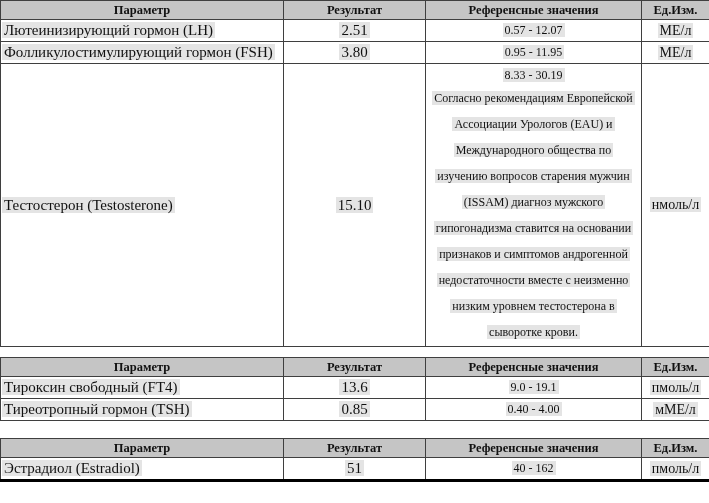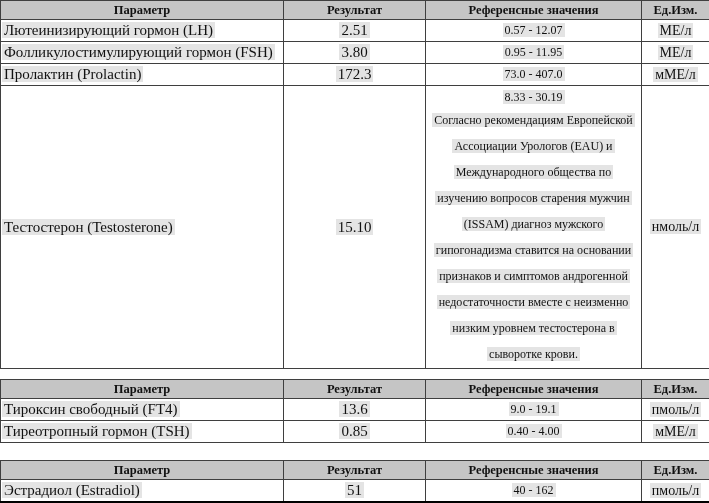--- a/index.html
+++ b/index.html
@@ -113,12 +113,6 @@
       <td class="ref"><span class="fld">0.95 - 11.95</span></td>
       <td class="unit"><span class="fld">МЕ/л</span></td>
     </tr>
-    <tr class="row">
-      <td class="param"><span class="fld">Пролактин (Prolactin)</span></td>
-      <td class="result"><span class="fld">172.3</span></td>
-      <td class="ref"><span class="fld">73.0 - 407.0</span></td>
-      <td class="unit"><span class="fld">мМЕ/л</span></td>
-    </tr>
     <tr class="row-tall">
       <td class="param"><span class="fld">Тестостерон (Testosterone)</span></td>
       <td class="result"><span class="fld">15.10</span></td>

